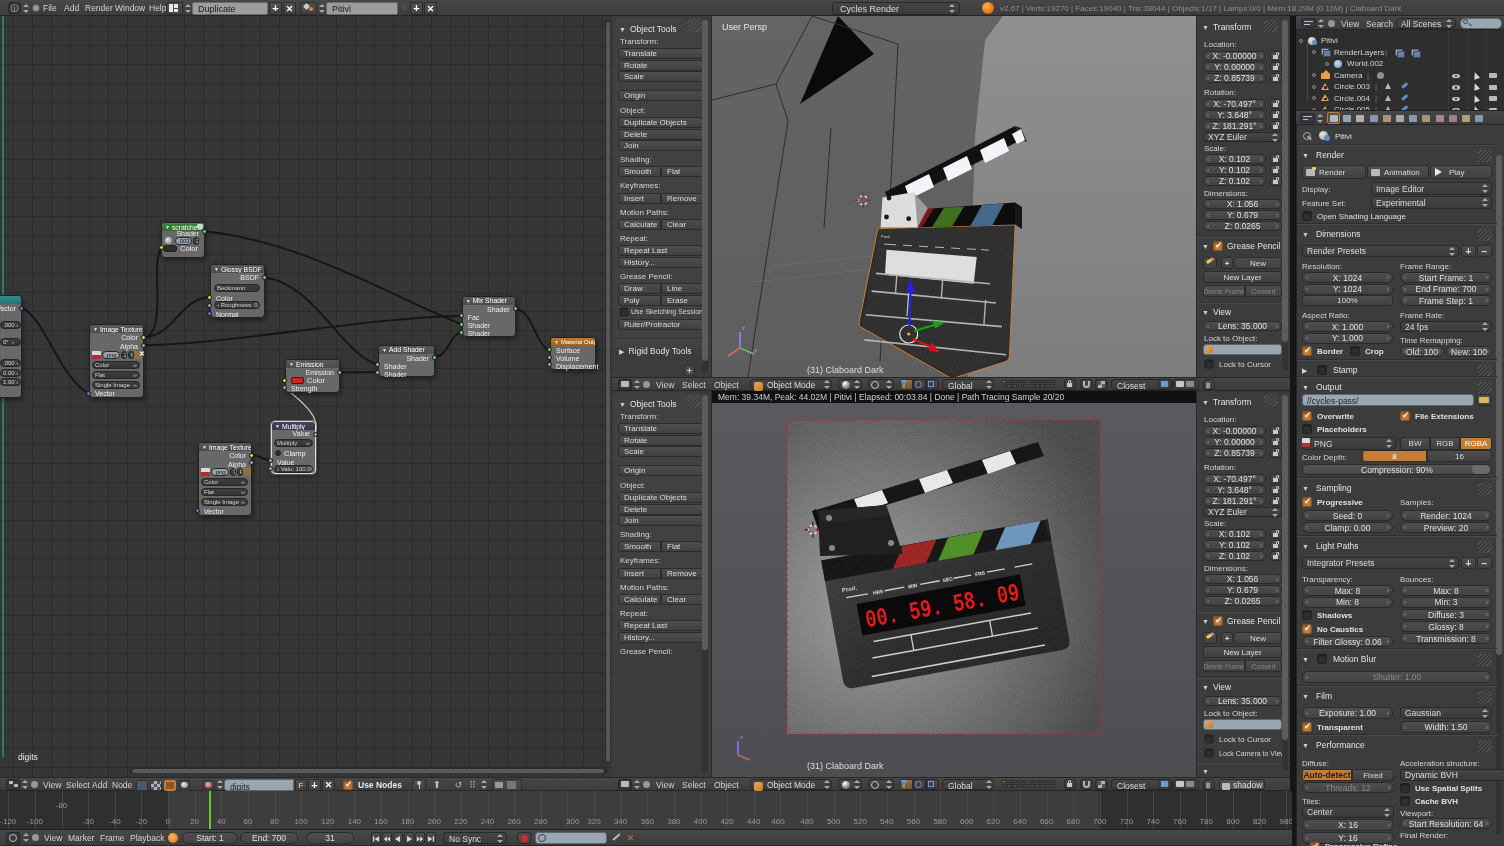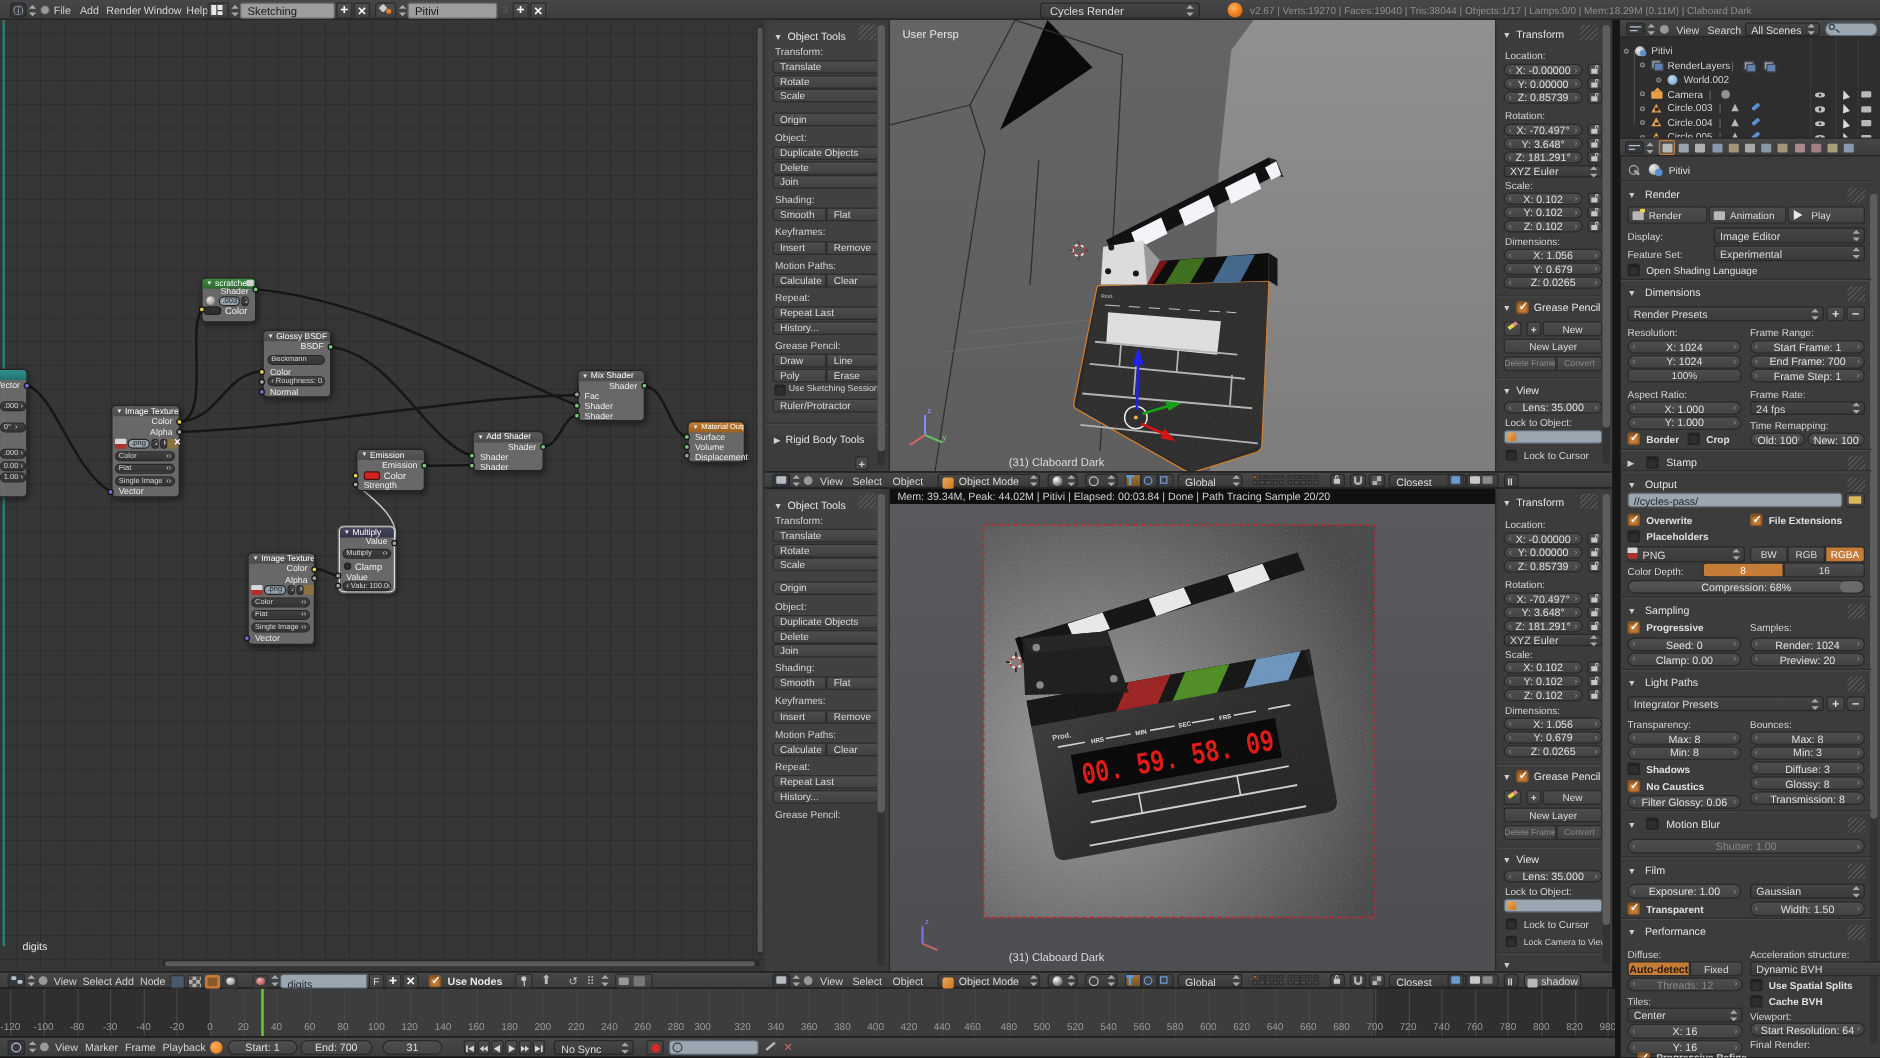--- a/index.html
+++ b/index.html
@@ -45,7 +45,7 @@
 <div class="abs" style="left:174px;top:4px;width:4px;height:3.5px;background:#e8e8e8"></div>
 <div class="abs" style="left:174px;top:8.5px;width:4px;height:3.5px;background:#e8e8e8"></div>
 <div class="ud" style="left:185px;top:8px"></div>
-<div class="abs" style="left:192px;top:1.5px;width:76px;height:13px;background:#9d9d9d;border:1px solid #6a6a6a;border-radius:2px;color:#1a1a1a;font-size:9px;padding:1px 0 0 5px">Sketching</div>
+<div class="abs" style="left:192px;top:1.5px;width:76px;height:13px;background:#9d9d9d;border:1px solid #6a6a6a;border-radius:2px;color:#1a1a1a;font-size:9px;padding:1px 0 0 5px">Duplicate</div>
 <div class="abs" style="left:269px;top:1.5px;width:13px;height:13px;background:linear-gradient(#4e4e4e,#414141);border:1px solid #2c2c2c;color:#fff;font-size:11px;text-align:center;line-height:11px;font-weight:bold">+</div>
 <div class="abs" style="left:283px;top:1.5px;width:13px;height:13px;background:linear-gradient(#4e4e4e,#414141);border:1px solid #2c2c2c;color:#fff;font-size:9px;text-align:center;line-height:12px;font-weight:bold">✕</div>
 <div class="abs" style="left:300px;top:1.5px;width:17px;height:13px;background:linear-gradient(#4e4e4e,#414141);border:1px solid #2c2c2c;border-radius:3px"></div>

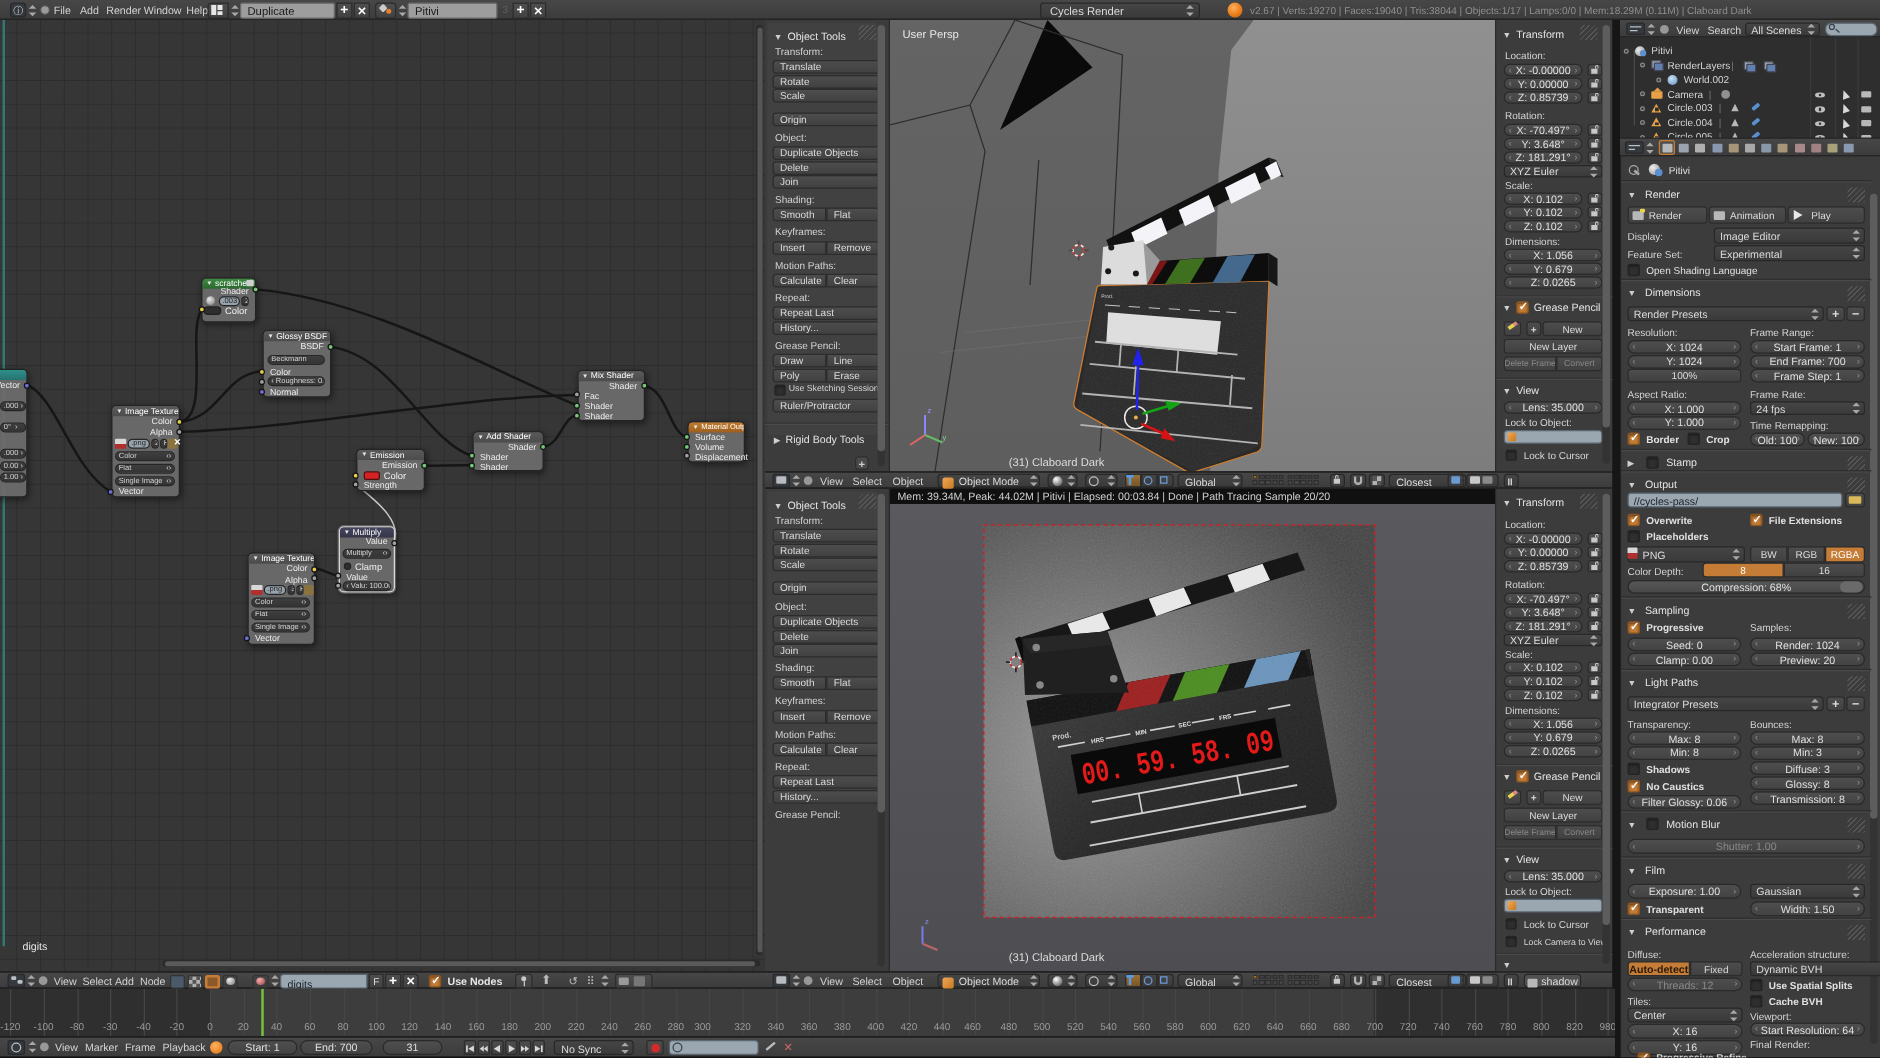--- a/index.html
+++ b/index.html
@@ -951,7 +951,7 @@
 <div class="lbl" style="left:1302px;top:453px;color:#d4d4d4">Color Depth:</div>
 <div class="btn" style="left:1362px;top:450px;width:65px;height:12px;border-radius:3px 0 0 3px;background:#c47c36;color:#fff">8</div>
 <div class="btn" style="left:1427px;top:450px;width:65px;height:12px;border-radius:0 3px 3px 0">16</div>
-<div class="num" style="left:1302px;top:464px;width:190px;height:11px;border-radius:6px;background:linear-gradient(#565656,#494949)">Compression: 68%</div>
+<div class="num" style="left:1302px;top:464px;width:190px;height:11px;border-radius:6px;background:linear-gradient(#565656,#494949)">Compression: 90%</div>
 <div class="abs" style="left:1472px;top:465px;width:18px;height:9px;background:#6a6a6a;border-radius:5px"></div>
 <div class="abs" style="left:1297px;top:477px;width:200px;height:1px;background:#2e2e2e;box-shadow:0 1px 0 #4a4a4a"></div>
 <div class="sect" style="left:1302px;top:483px;color:#e4e4e4"><b>▼</b></div>

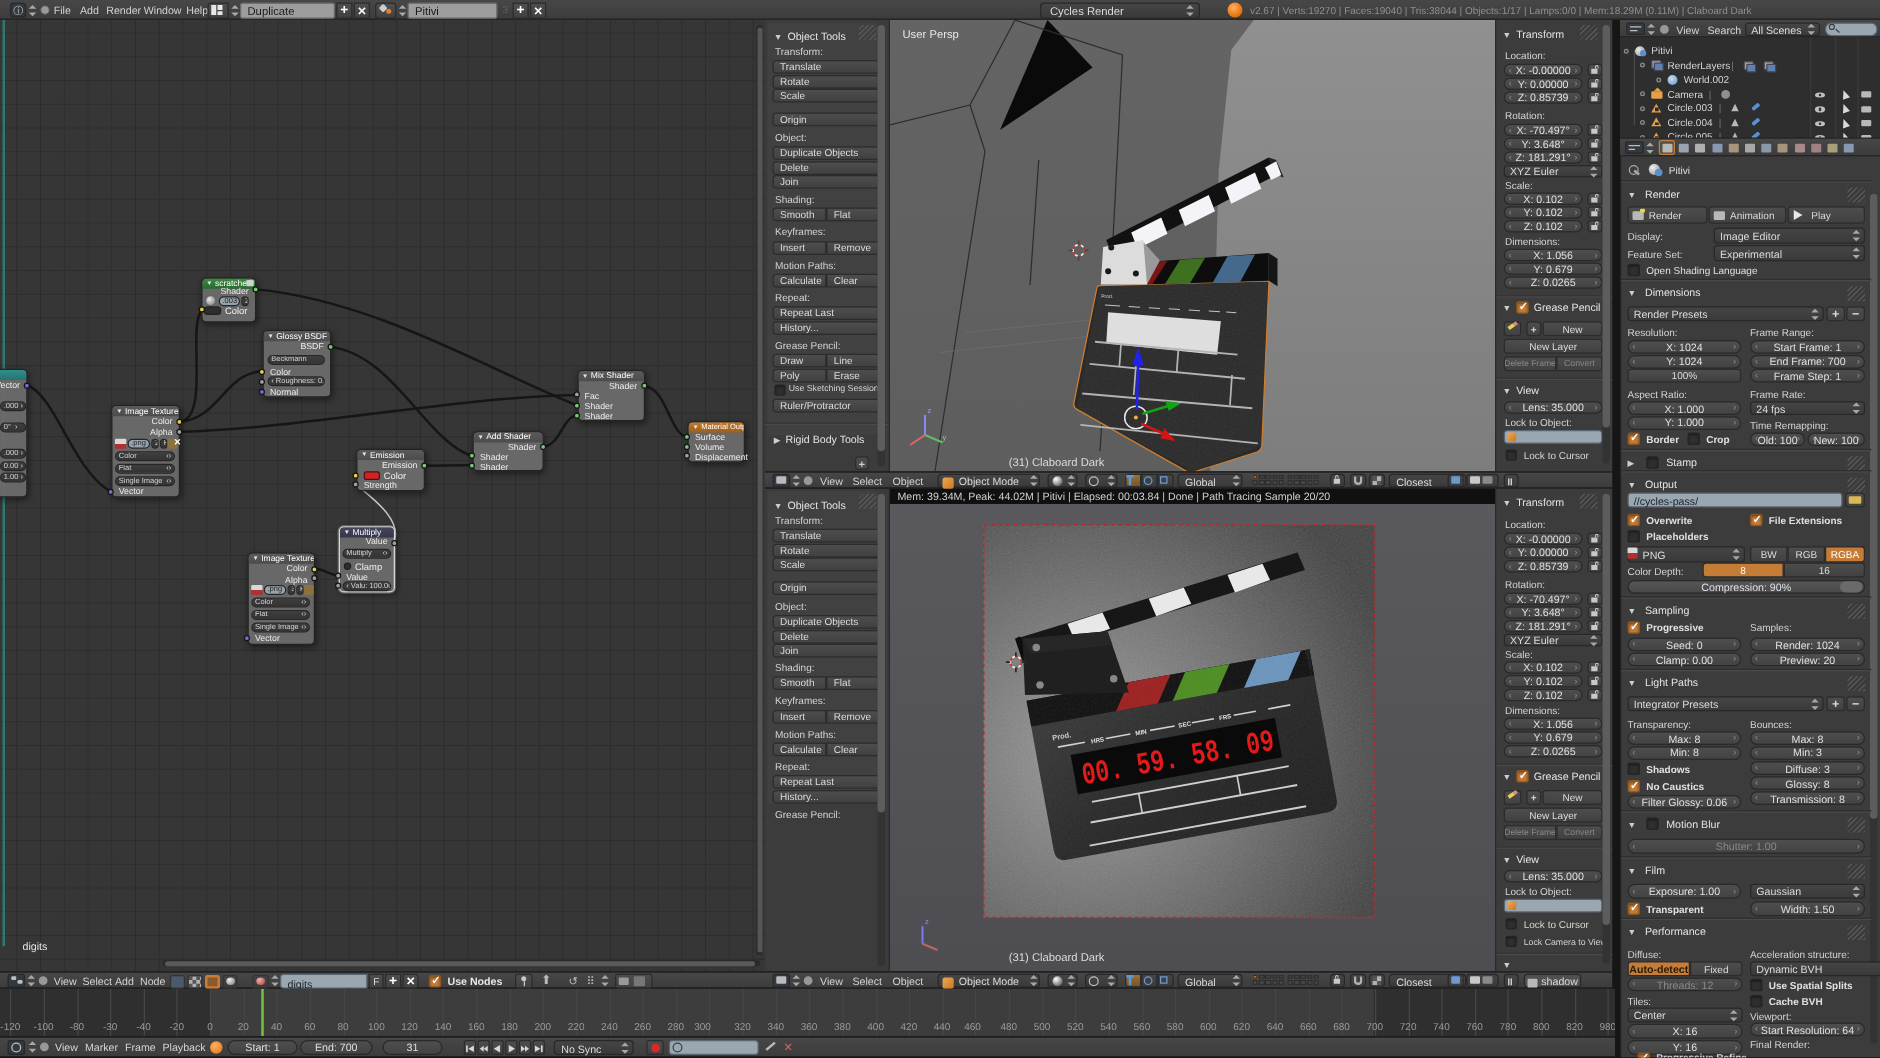--- a/index.html
+++ b/index.html
@@ -1112,7 +1112,7 @@
     <div class="abs" style="left:1286.2px;top:0;width:1px;height:38px;background:#464646"></div>
     <div class="abs" style="left:-3.7px;top:26px;width:24px;text-align:center;color:#9a9a9a;font-size:8px">-120</div>
     <div class="abs" style="left:22.9px;top:26px;width:24px;text-align:center;color:#9a9a9a;font-size:8px">-100</div>
-    <div class="abs" style="left:49.5px;top:26px;width:24px;text-align:center;color:#9a9a9a;font-size:8px">-80</div>
+    <div class="abs" style="left:49.5px;top:10px;width:24px;text-align:center;color:#9a9a9a;font-size:8px">-80</div>
     <div class="abs" style="left:76.1px;top:26px;width:24px;text-align:center;color:#9a9a9a;font-size:8px">-30</div>
     <div class="abs" style="left:102.8px;top:26px;width:24px;text-align:center;color:#9a9a9a;font-size:8px">-40</div>
     <div class="abs" style="left:129.4px;top:26px;width:24px;text-align:center;color:#9a9a9a;font-size:8px">-20</div>

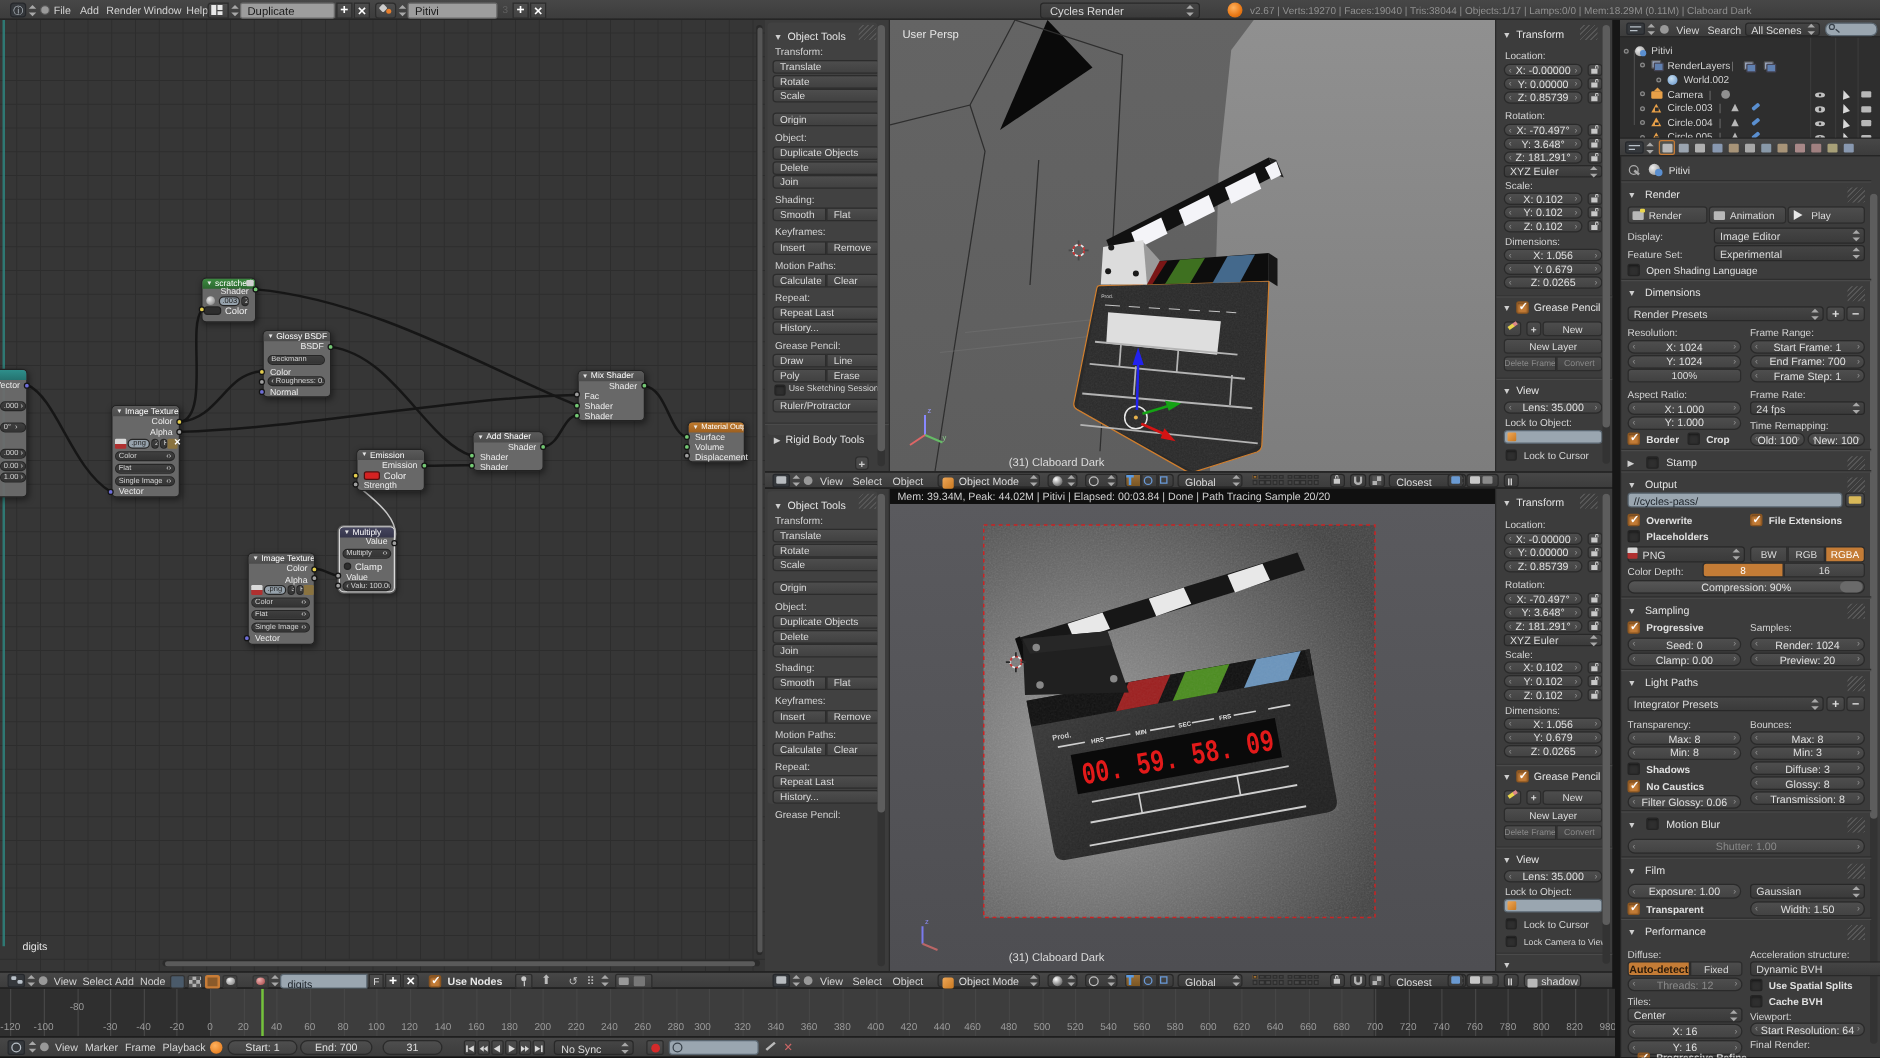--- a/index.html
+++ b/index.html
@@ -1131,7 +1131,7 @@
     <div class="abs" style="left:475.5px;top:26px;width:24px;text-align:center;color:#9a9a9a;font-size:8px">240</div>
     <div class="abs" style="left:502.1px;top:26px;width:24px;text-align:center;color:#9a9a9a;font-size:8px">260</div>
     <div class="abs" style="left:528.7px;top:26px;width:24px;text-align:center;color:#9a9a9a;font-size:8px">280</div>
-    <div class="abs" style="left:555.4px;top:26px;width:24px;text-align:left;color:#9a9a9a;font-size:8px">300</div>
+    <div class="abs" style="left:555.4px;top:26px;width:24px;text-align:right;color:#9a9a9a;font-size:8px">300</div>
     <div class="abs" style="left:582.0px;top:26px;width:24px;text-align:center;color:#9a9a9a;font-size:8px">320</div>
     <div class="abs" style="left:608.6px;top:26px;width:24px;text-align:center;color:#9a9a9a;font-size:8px">340</div>
     <div class="abs" style="left:635.2px;top:26px;width:24px;text-align:center;color:#9a9a9a;font-size:8px">360</div>

